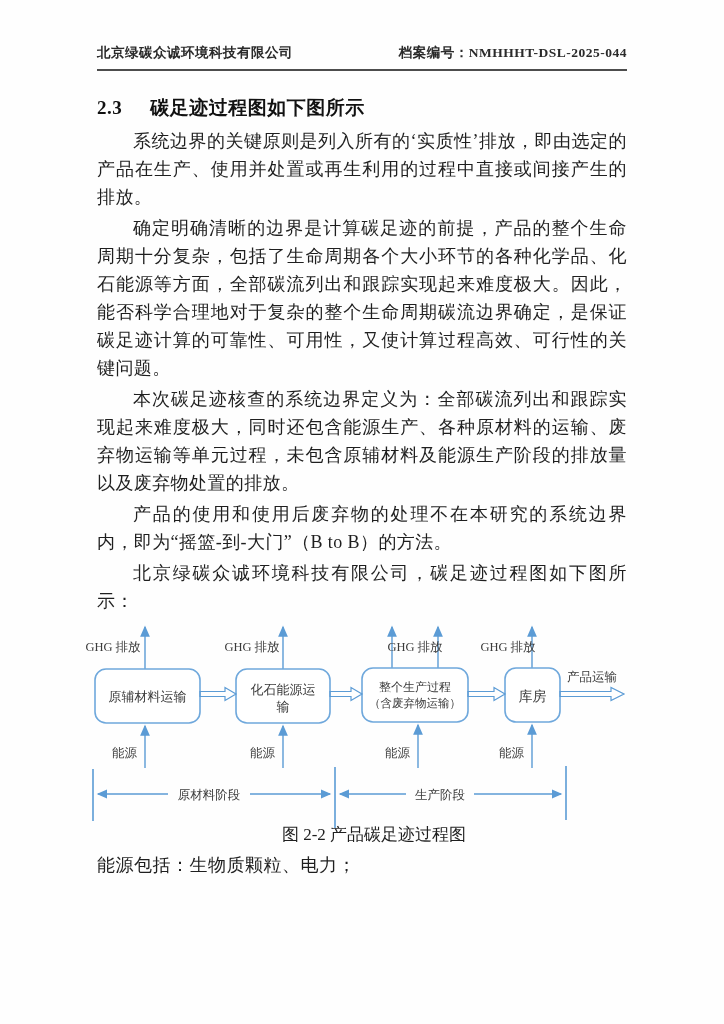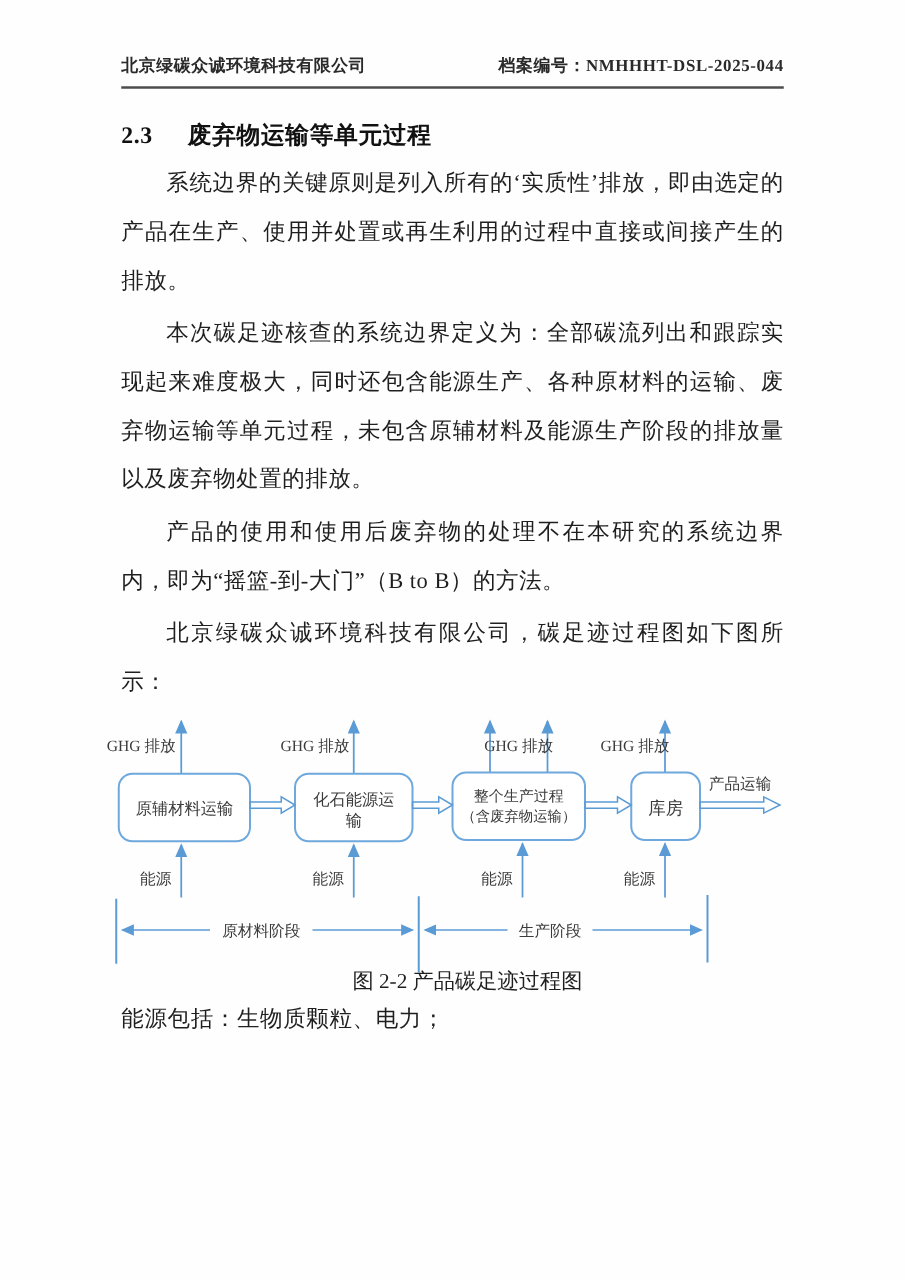--- a/index.html
+++ b/index.html
@@ -55,7 +55,7 @@
 
   <div class="sec-heading">
     <span class="num">2.3</span>
-    <span>废弃物运输等单元过程</span>
+    <span>碳足迹过程图如下图所示</span>
   </div>
 
   <p class="body-par">系统边界的关键原则是列入所有的‘实质性’排放，即由选定的产品在生产、使用并处置或再生利用的过程中直接或间接产生的排放。</p>

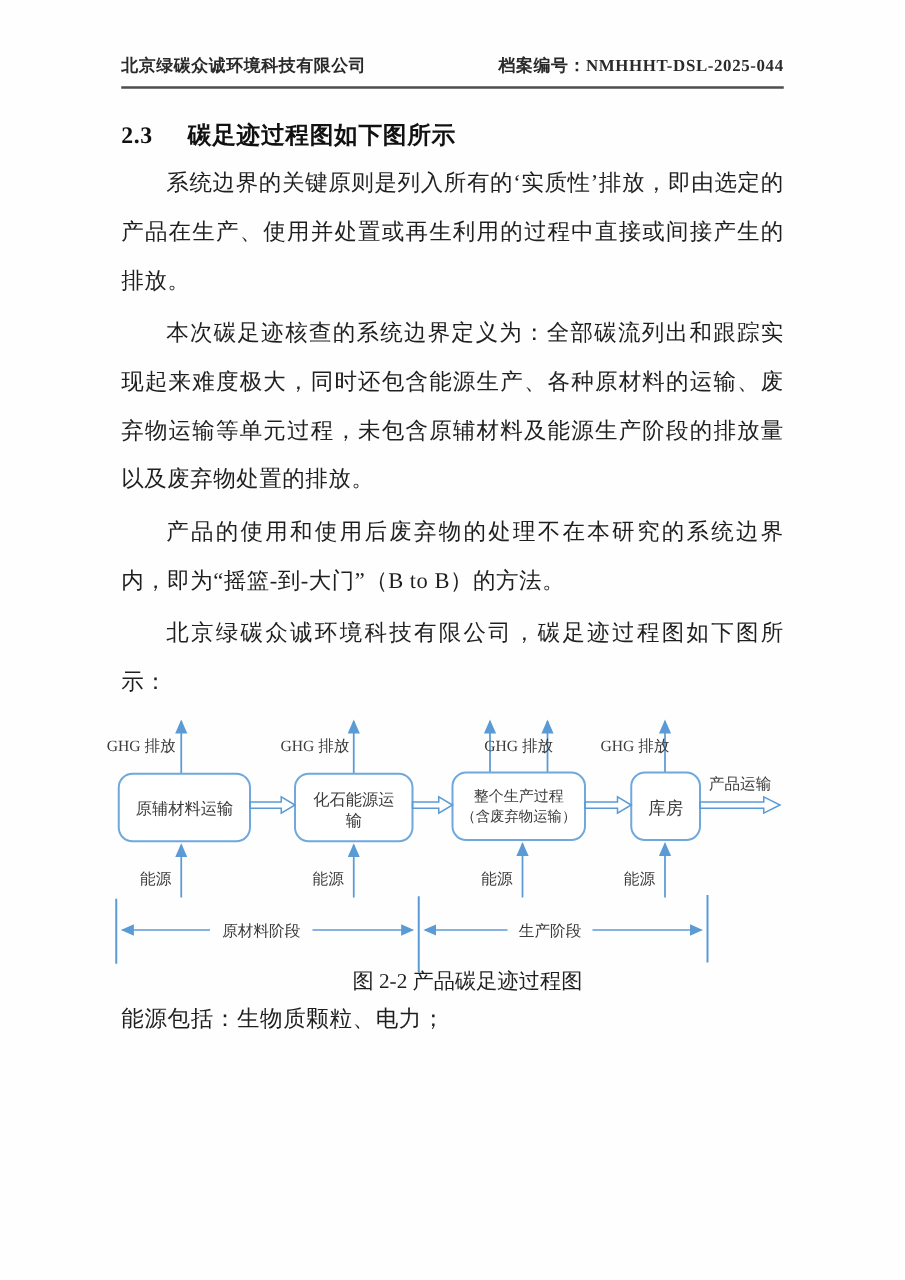--- a/index.html
+++ b/index.html
@@ -26,7 +26,7 @@
   }
   .sec-heading .num{margin-right:28px;font-family:"Liberation Serif",serif;}
   p.body-par{
-    font-size:18px;line-height:39px;
+    font-size:18px;line-height:28px;
     margin:0 0 3px 0;
     text-indent:2em;
     text-align:justify;

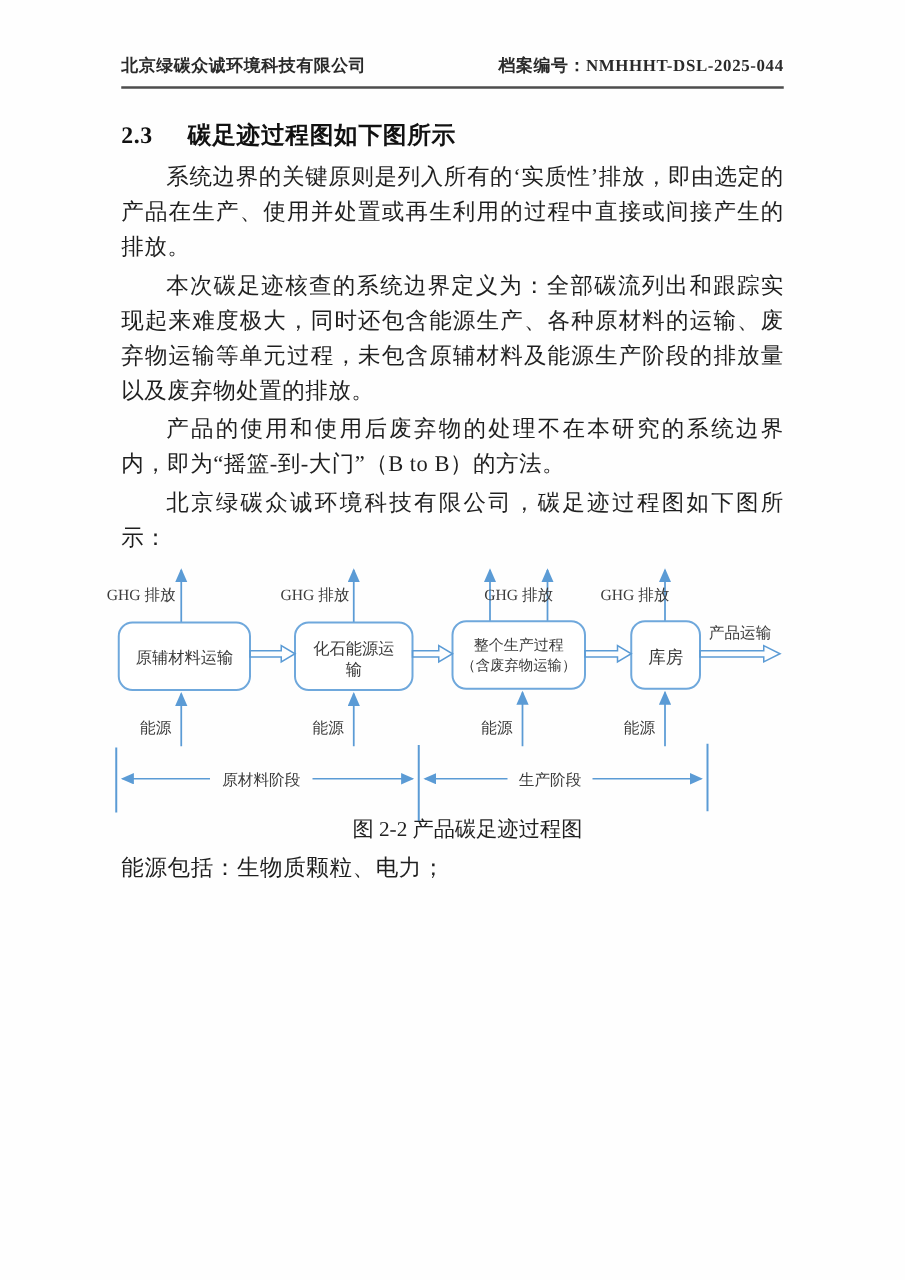--- a/index.html
+++ b/index.html
@@ -59,6 +59,7 @@
   </div>
 
   <p class="body-par">系统边界的关键原则是列入所有的‘实质性’排放，即由选定的产品在生产、使用并处置或再生利用的过程中直接或间接产生的排放。</p>
+  <p class="body-par">确定明确清晰的边界是计算碳足迹的前提，产品的整个生命周期十分复杂，包括了生命周期各个大小环节的各种化学品、化石能源等方面，全部碳流列出和跟踪实现起来难度极大。因此，能否科学合理地对于复杂的整个生命周期碳流边界确定，是保证碳足迹计算的可靠性、可用性，又使计算过程高效、可行性的关键问题。</p>
   <p class="body-par">本次碳足迹核查的系统边界定义为：全部碳流列出和跟踪实现起来难度极大，同时还包含能源生产、各种原材料的运输、废弃物运输等单元过程，未包含原辅材料及能源生产阶段的排放量以及废弃物处置的排放。</p>
   <p class="body-par">产品的使用和使用后废弃物的处理不在本研究的系统边界内，即为“摇篮-到-大门”（B to B）的方法。</p>
 

